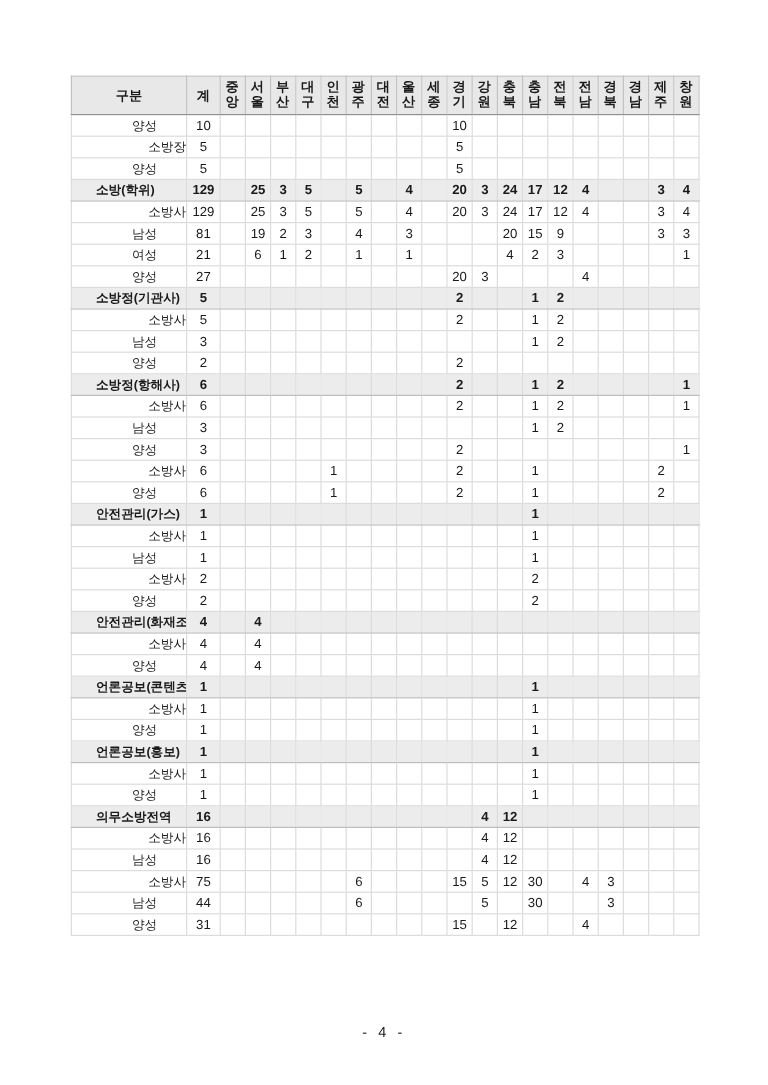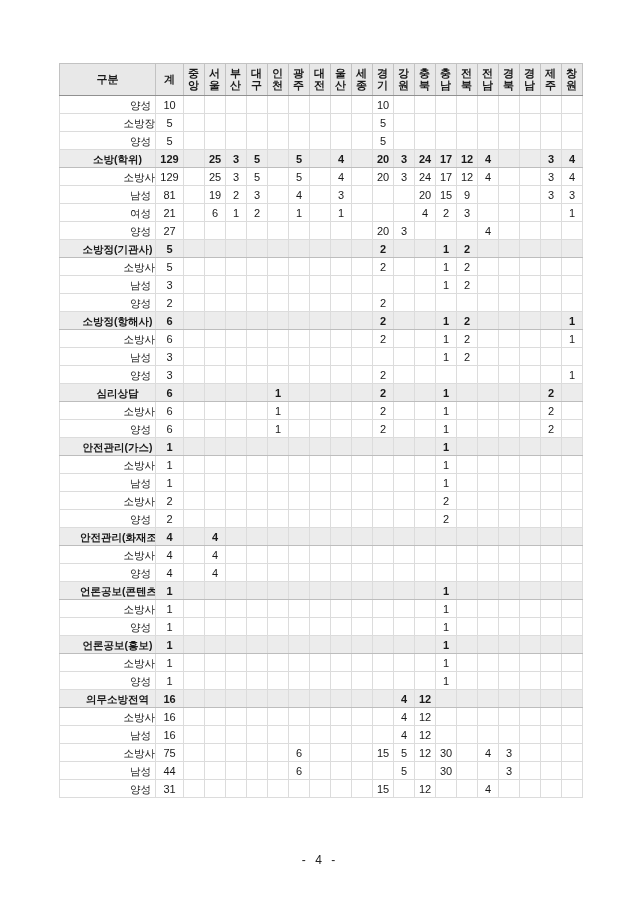--- a/index.html
+++ b/index.html
@@ -51,7 +51,7 @@
   td.label { font-size: 10.5px; }
   tr.r-group td.label { text-align: center; padding-left: 20px; }
   tr.r-rank  td.label { text-align: right; padding-left: 40px; }
-  tr.r-gender td.label { text-align: right; padding-right: 4px; }
+  tr.r-gender td.label { text-align: right; padding-right: 24px; }
 
   .footer {
     position: absolute; left: 0; top: 853px; width: 640px;

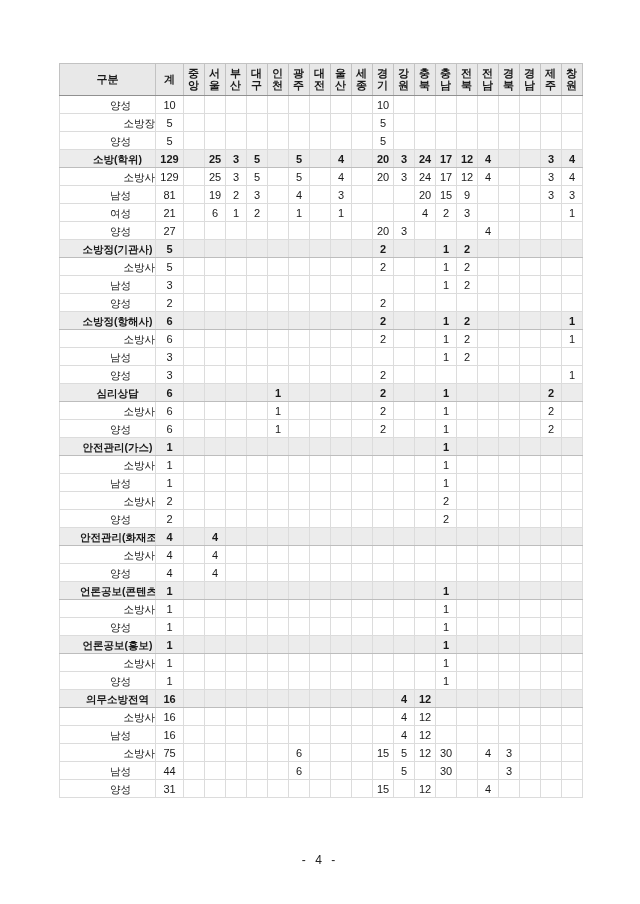--- a/index.html
+++ b/index.html
@@ -49,7 +49,7 @@
     border-bottom: 1px solid #bdbdbd;
   }
   td.label { font-size: 10.5px; }
-  tr.r-group td.label { text-align: center; padding-left: 20px; }
+  tr.r-group td.label { text-align: left; padding-left: 20px; }
   tr.r-rank  td.label { text-align: right; padding-left: 40px; }
   tr.r-gender td.label { text-align: right; padding-right: 24px; }
 

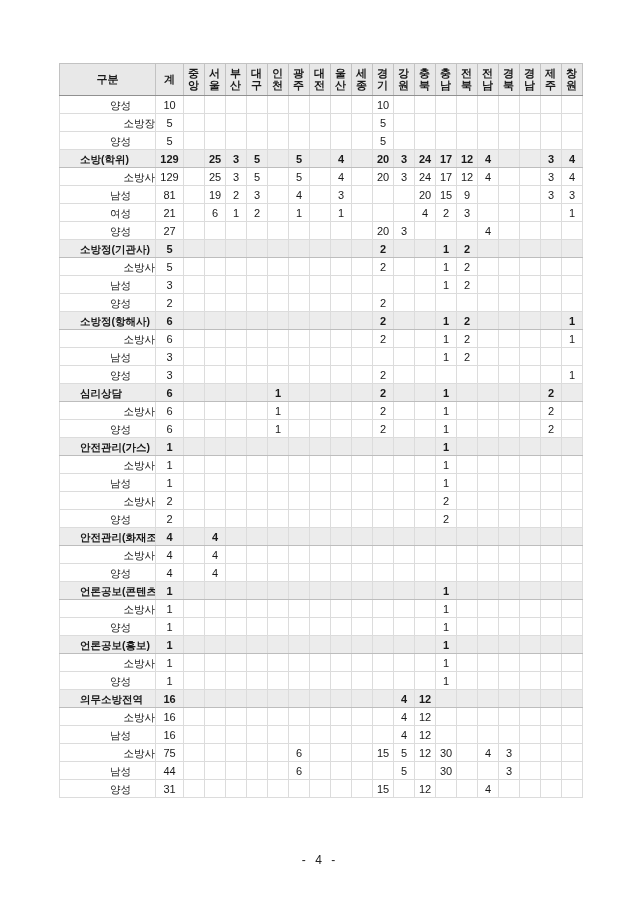--- a/index.html
+++ b/index.html
@@ -520,29 +520,6 @@
           <td></td>
           <td>1</td>
         </tr>
-        <tr class="r-group">
-          <td class="label">심리상담</td>
-          <td>6</td>
-          <td></td>
-          <td></td>
-          <td></td>
-          <td></td>
-          <td>1</td>
-          <td></td>
-          <td></td>
-          <td></td>
-          <td></td>
-          <td>2</td>
-          <td></td>
-          <td></td>
-          <td>1</td>
-          <td></td>
-          <td></td>
-          <td></td>
-          <td></td>
-          <td>2</td>
-          <td></td>
-        </tr>
         <tr class="r-rank">
           <td class="label">소방사</td>
           <td>6</td>

